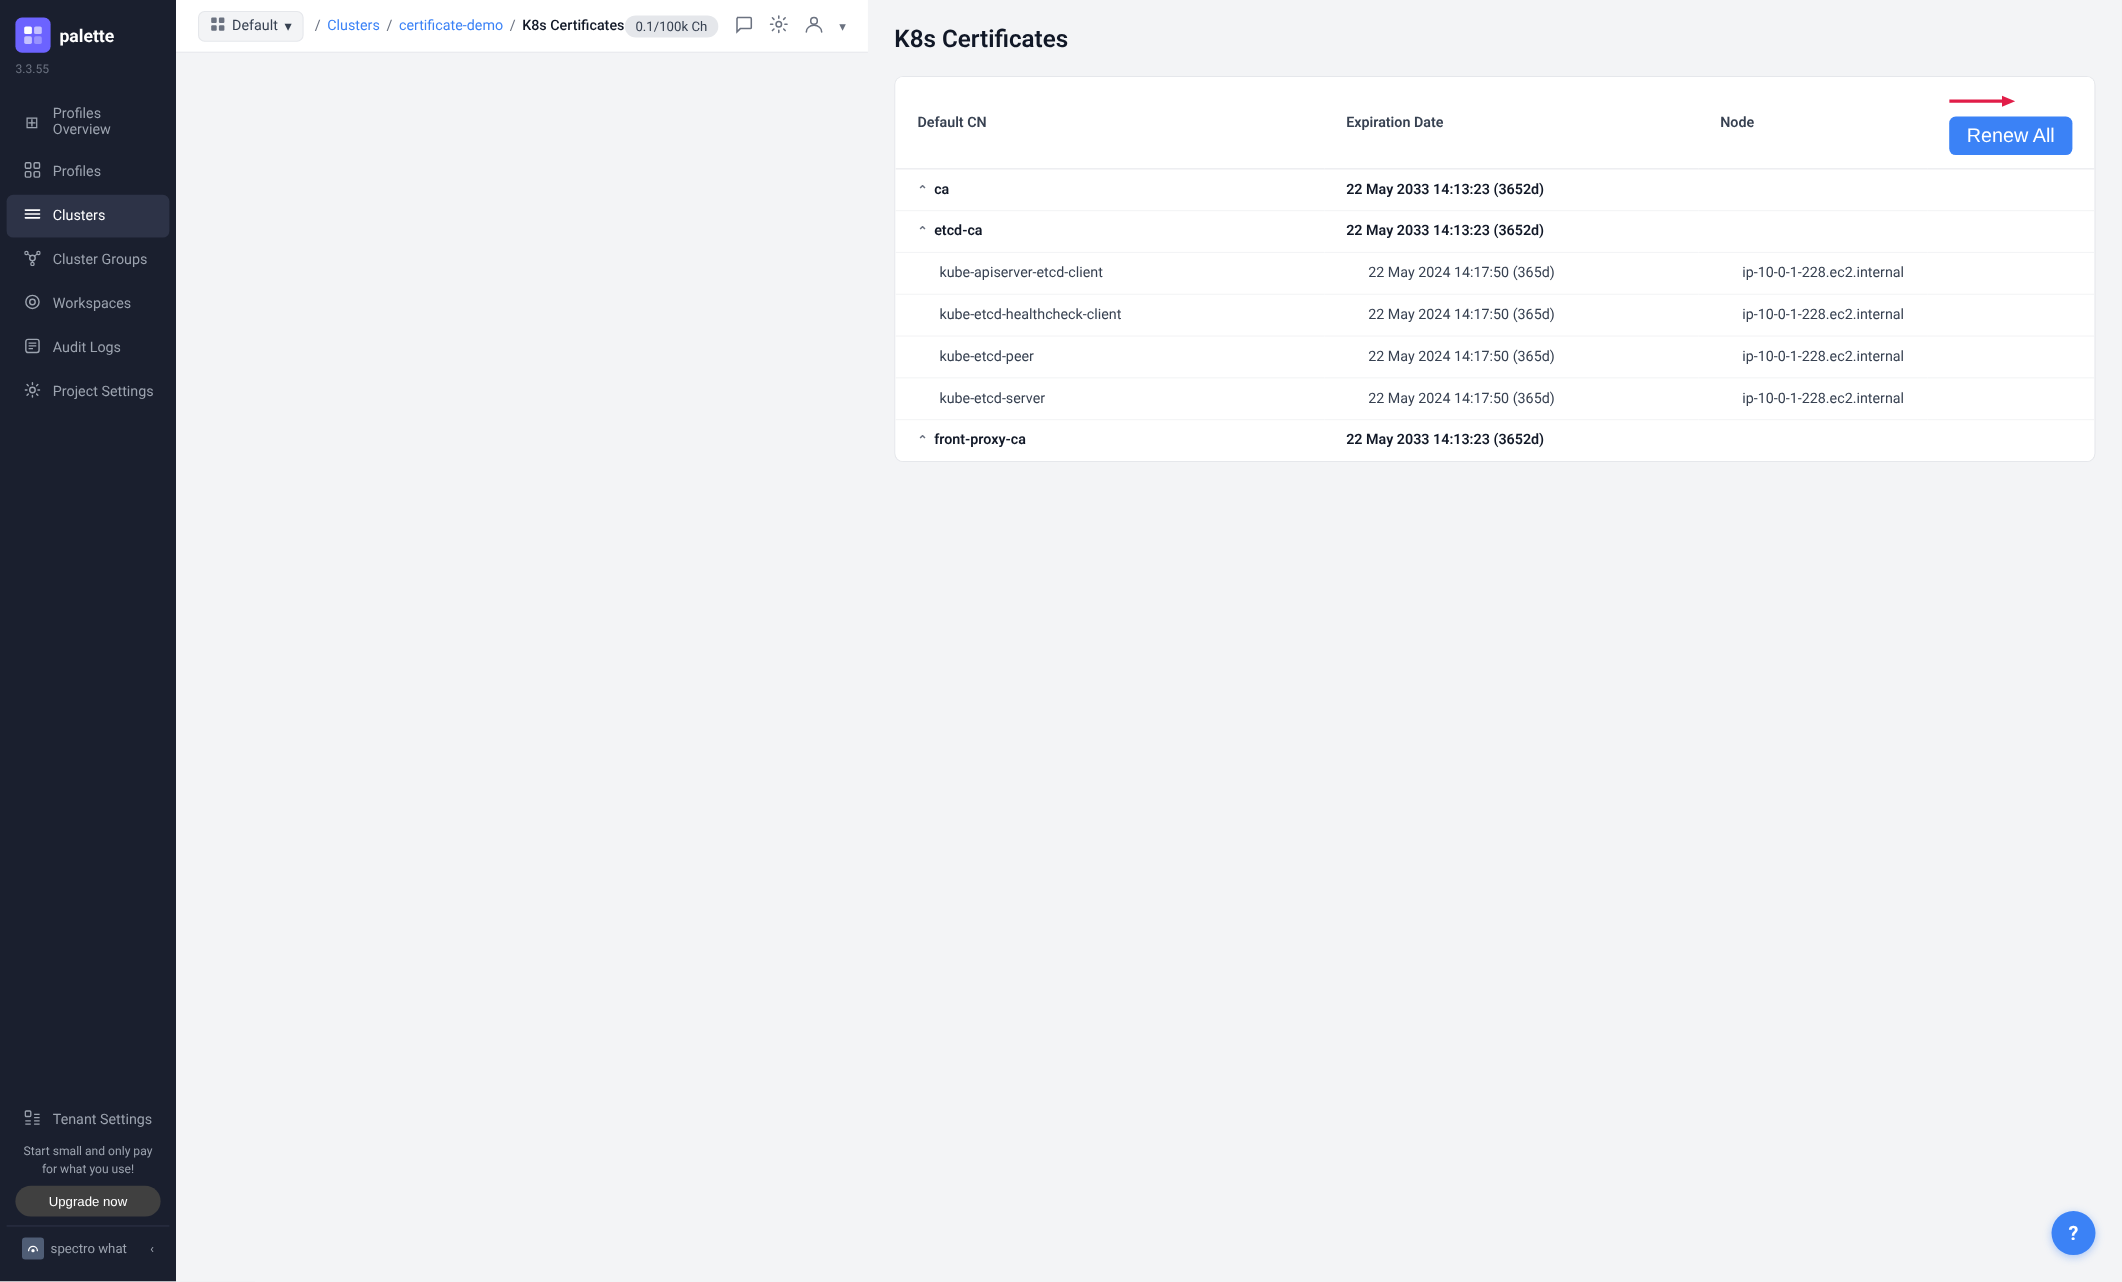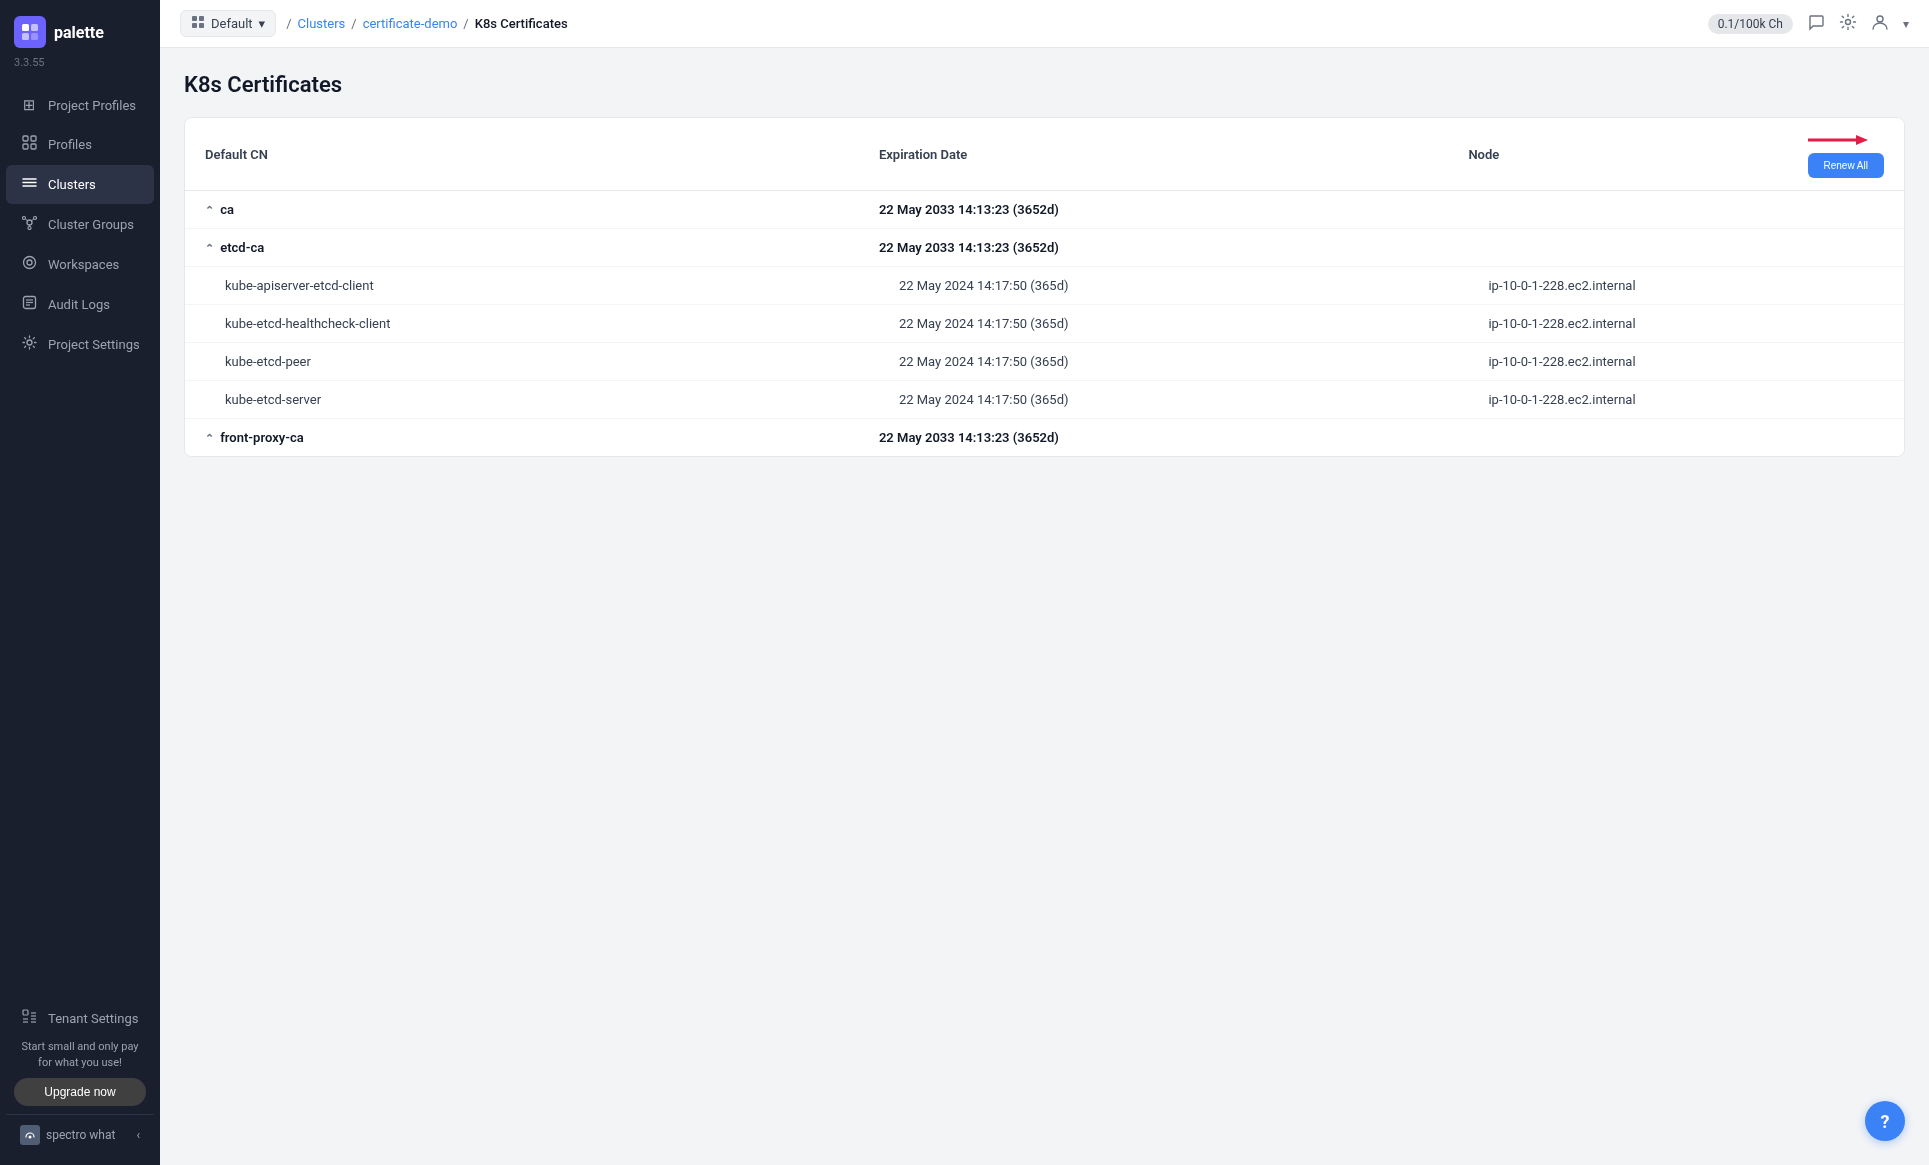--- a/index.html
+++ b/index.html
@@ -89,7 +89,7 @@
     .main {
       flex: 1;
       display: flex;
-      flex-direction: column;
+      flex-direction: row;
       overflow: hidden;
       background: #f3f4f6;
     }

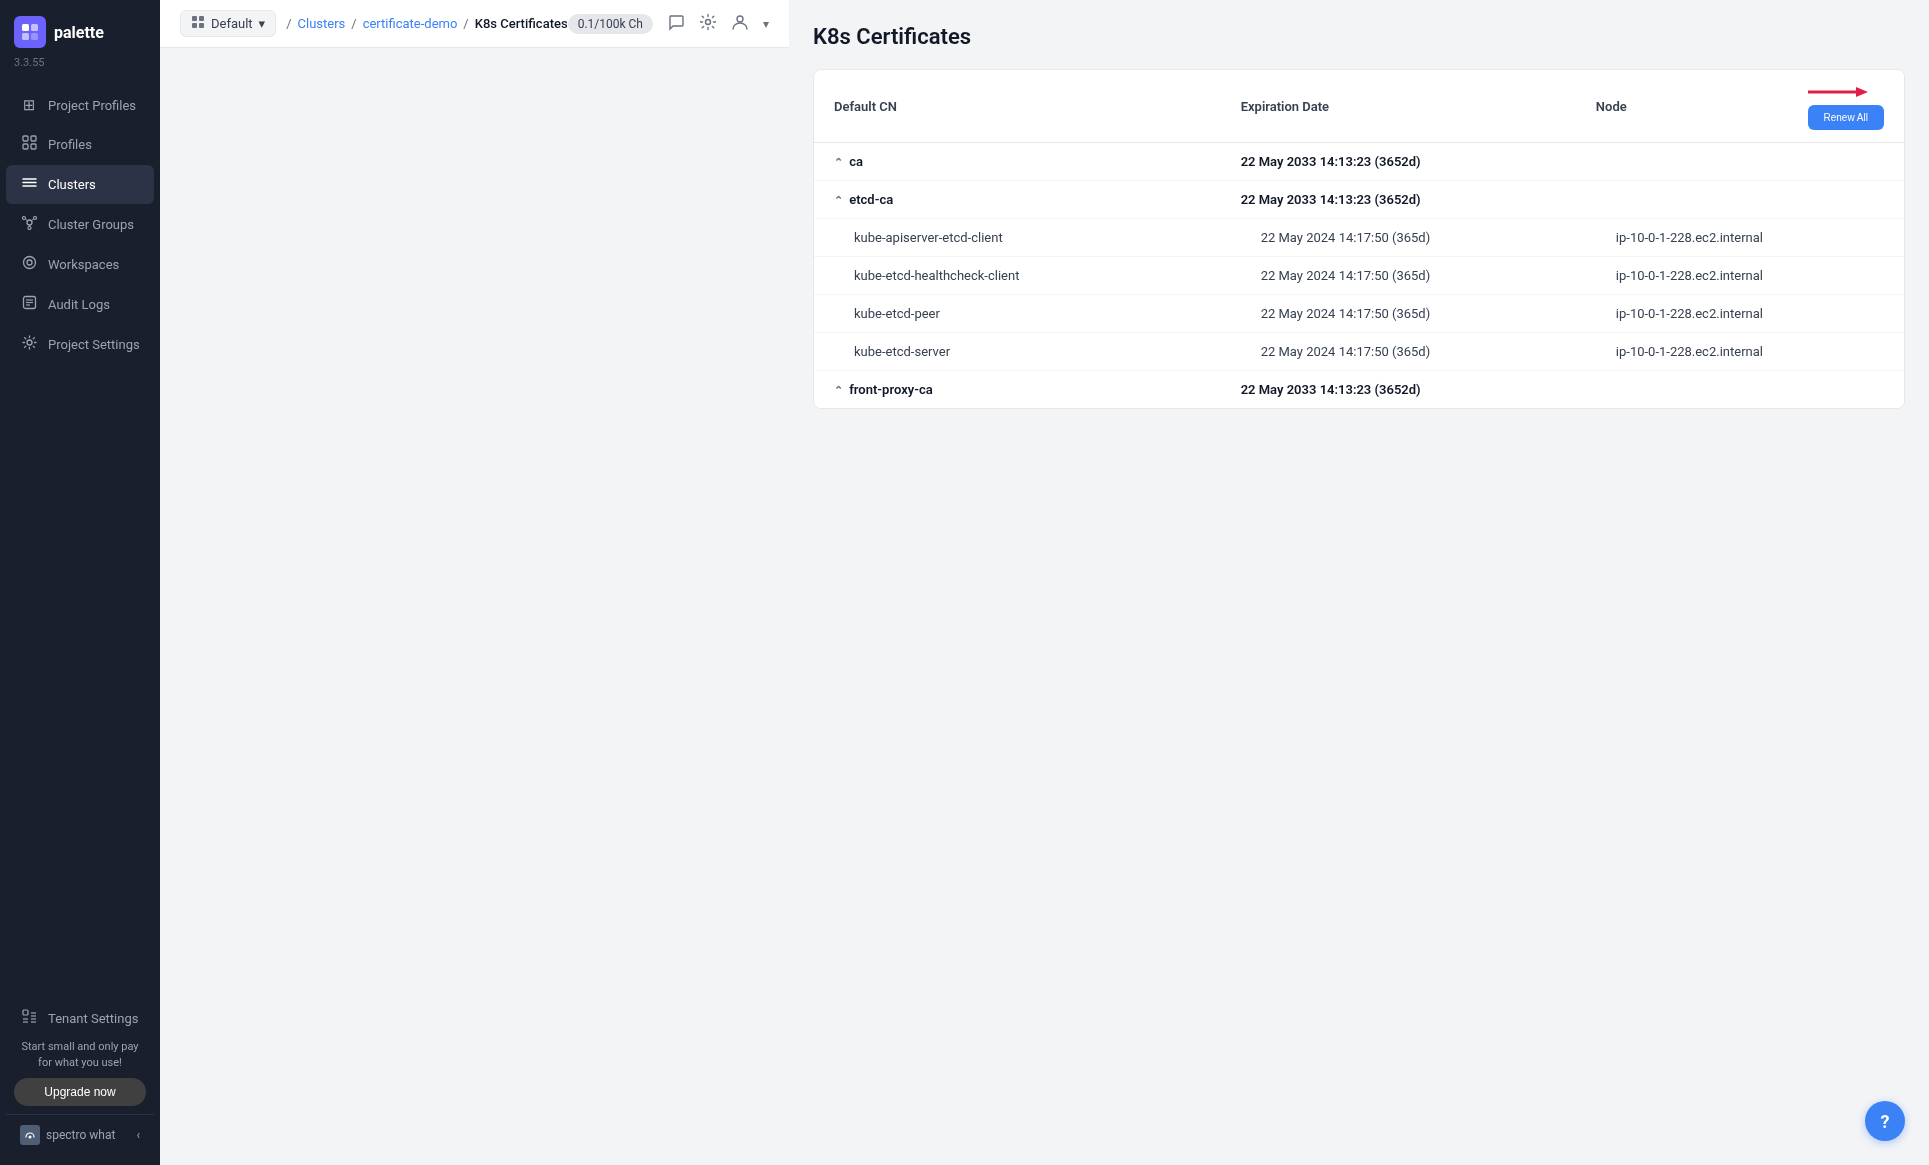--- a/index.html
+++ b/index.html
@@ -248,7 +248,7 @@
   <nav class="sidebar-nav">
     <div class="nav-item">
       <span class="nav-icon">⊞</span>
-      <span>Project Profiles</span>
+      <span>Profiles Overview</span>
     </div>
     <div class="nav-item">
       <span class="nav-icon">

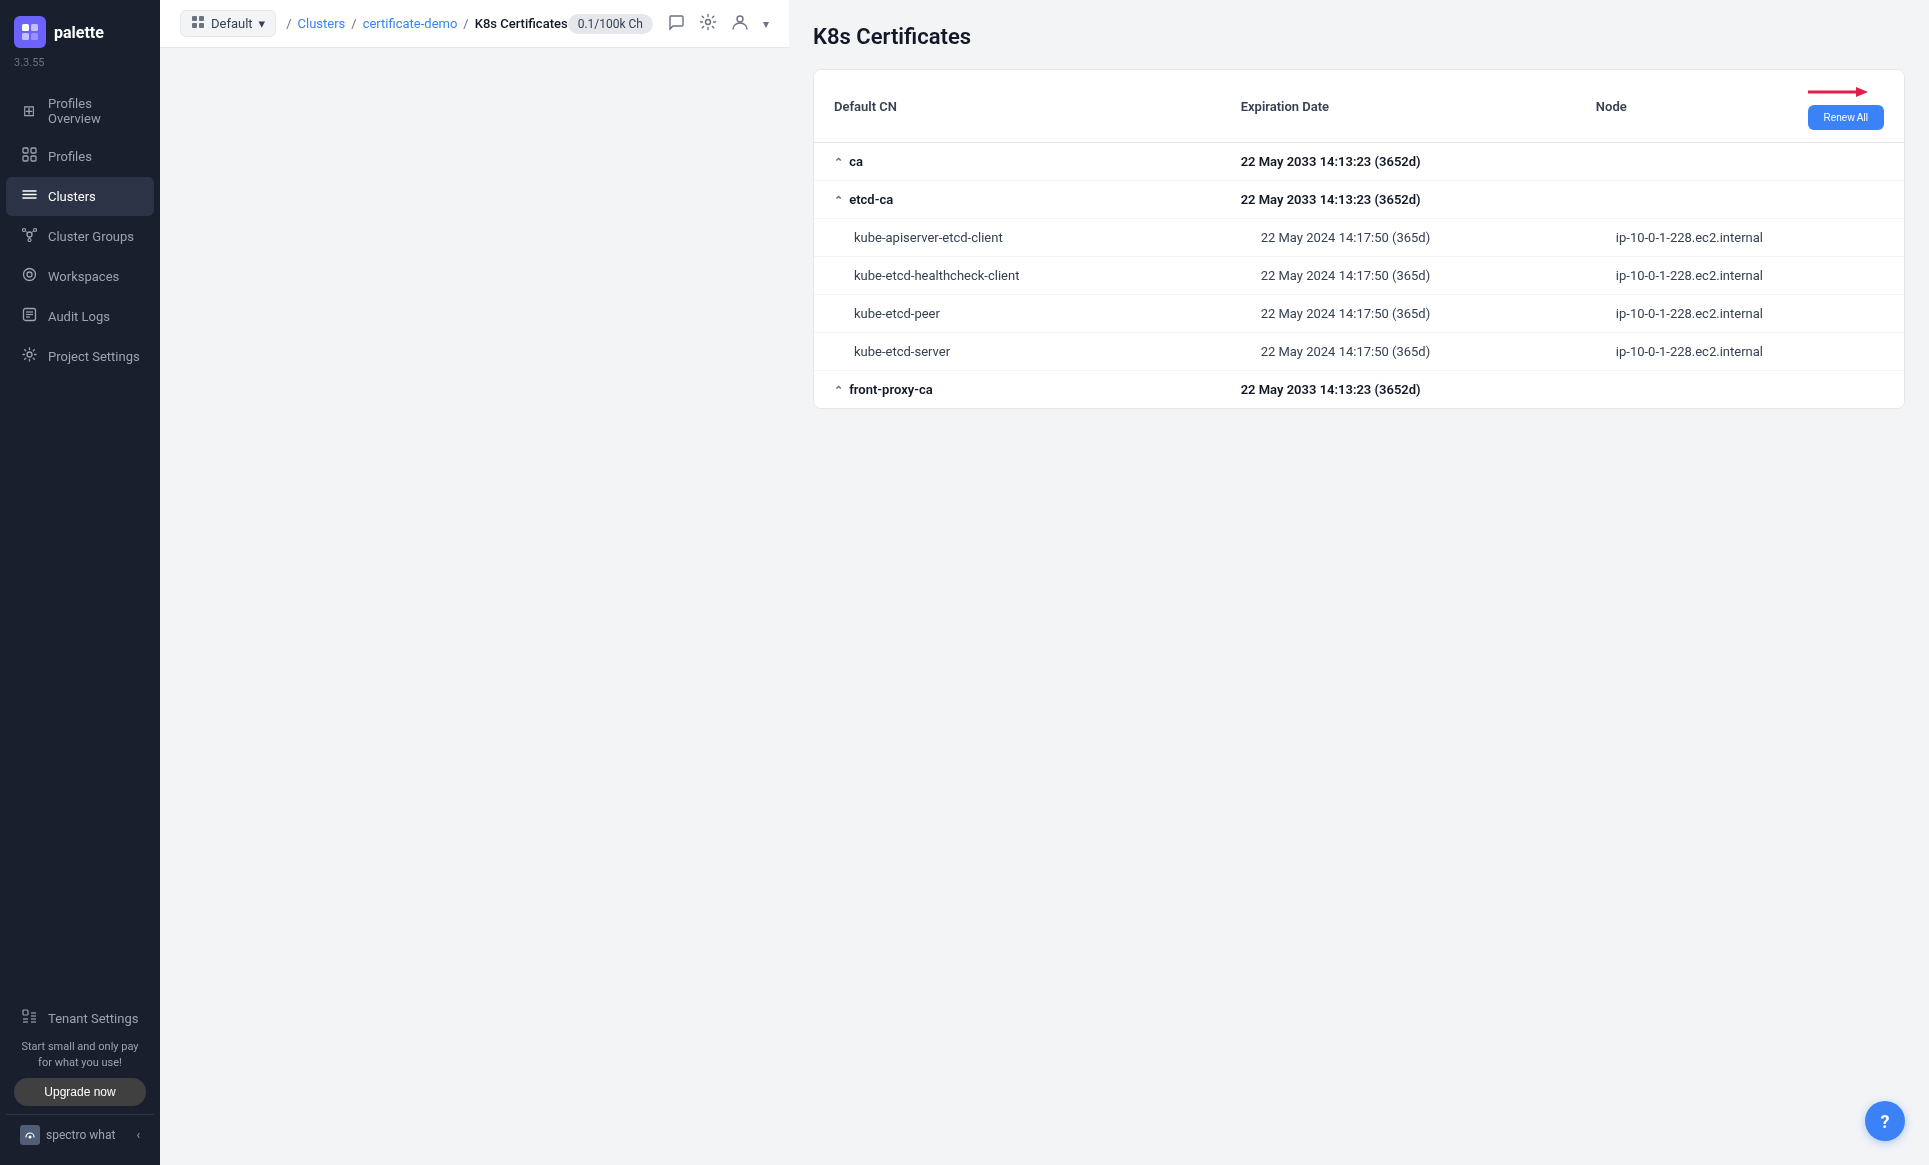--- a/index.html
+++ b/index.html
@@ -186,7 +186,7 @@
       border: none;
       border-radius: 6px;
       padding: 7px 16px;
-      font-size: 10px;
+      font-size: 18px;
       cursor: pointer;
       font-weight: 500;
       white-space: nowrap;

